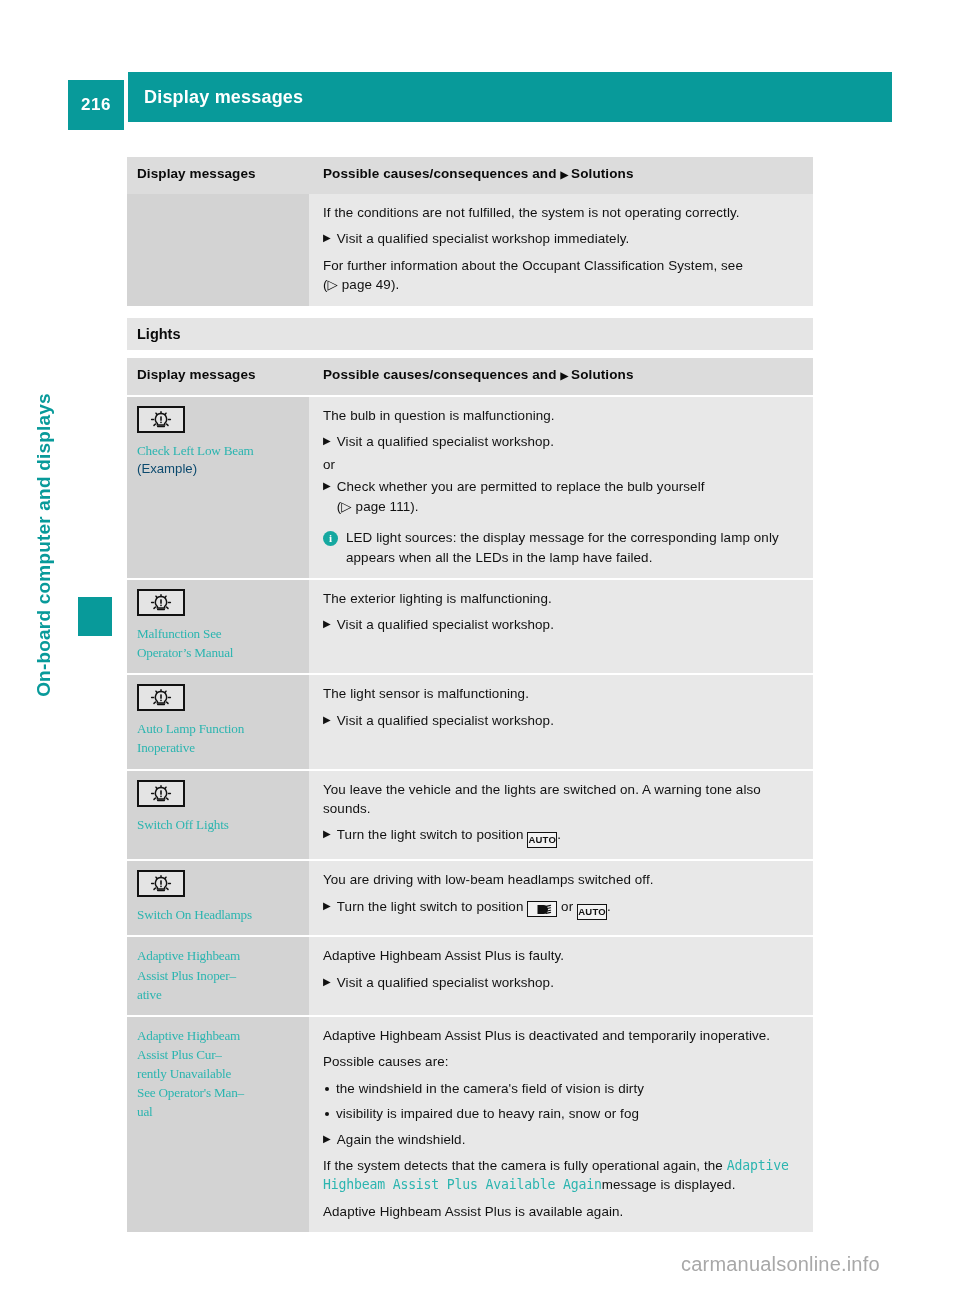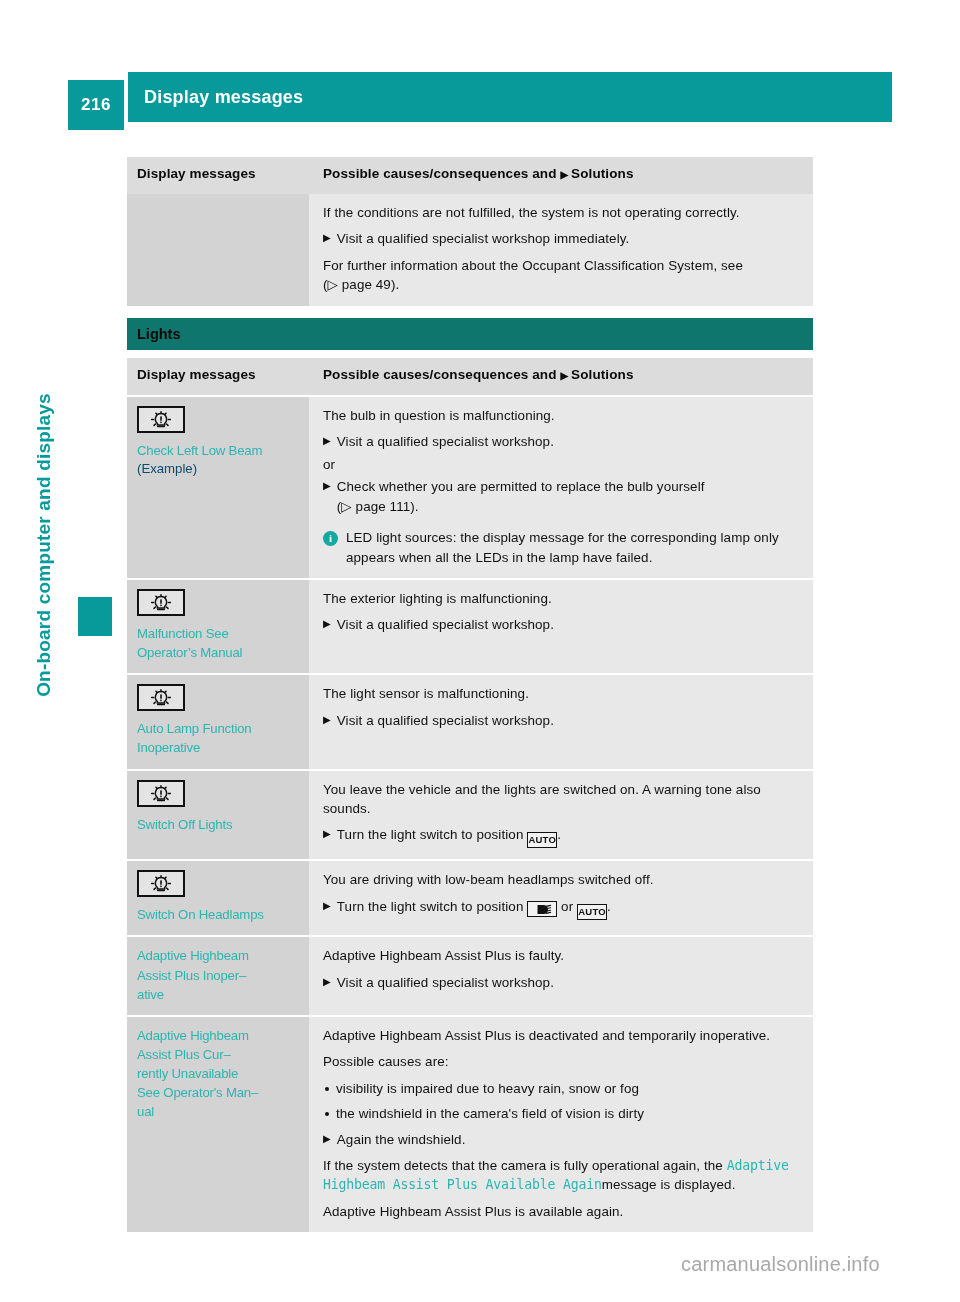--- a/index.html
+++ b/index.html
@@ -51,7 +51,7 @@
   .c-right { flex: 1 1 auto; padding: 9px 12px 11px 14px; }
 
   .bg-headrow   { background: #dcdcdc; }
-  .bg-sectionrow{ background: #0f766e; }
+  .bg-sectionrow{ background: #e5e5e5; }
   .bg-leftcell  { background: #d3d3d3; }
   .bg-rightcell { background: #e8e8e8; }
 

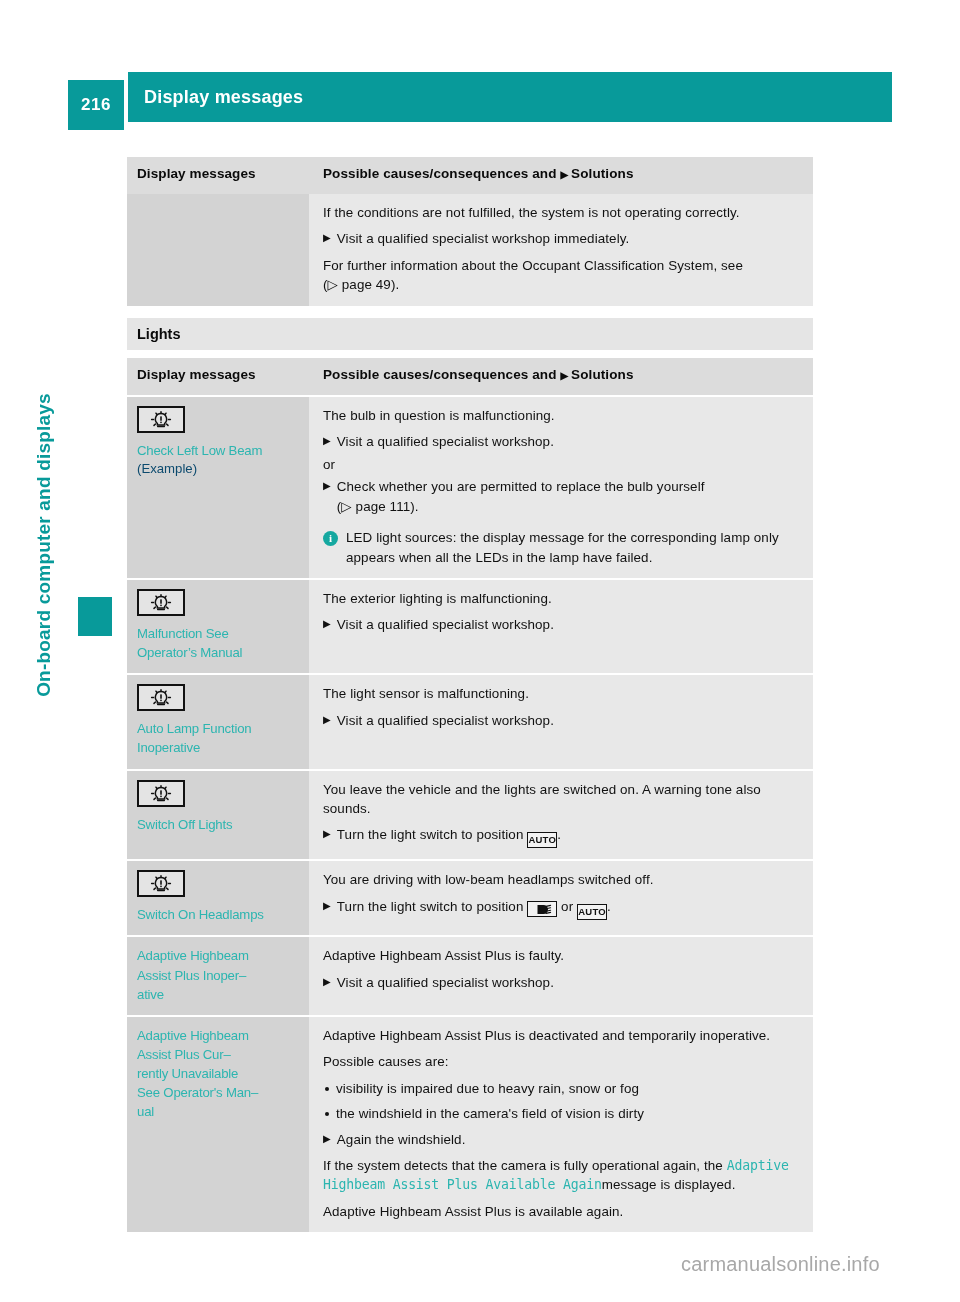--- a/index.html
+++ b/index.html
@@ -88,7 +88,7 @@
   }
 
   .mono {
-    font-family: Liberation Sans, sans-serif;
+    font-family: Liberation Serif, serif;
     color: #2cb5b0; font-size: 13.2px; line-height: 1.45;
     letter-spacing: -0.2px; white-space: pre-line;
   }

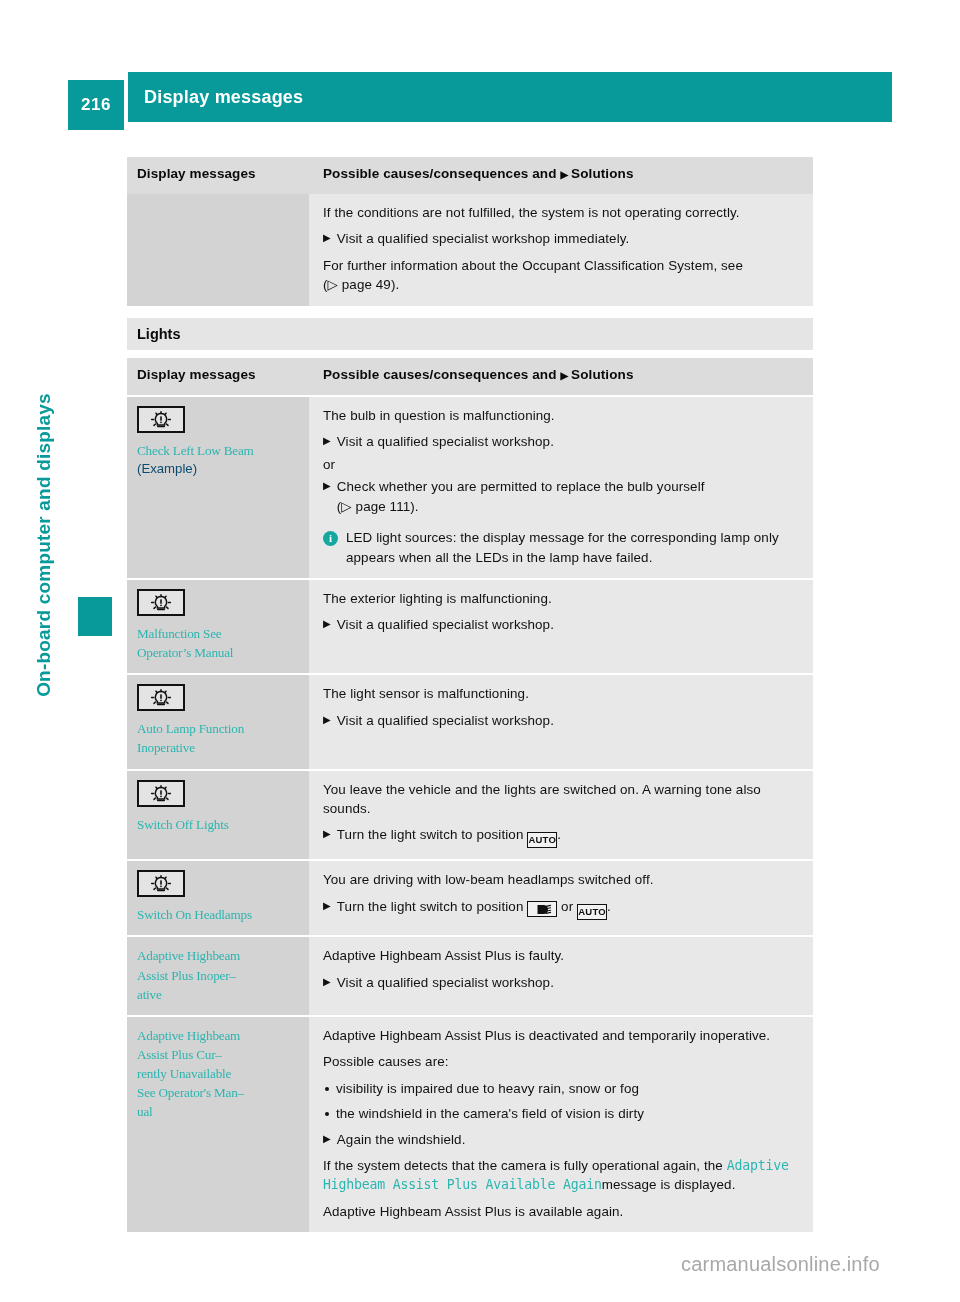--- a/index.html
+++ b/index.html
@@ -379,11 +379,11 @@
         <p>Possible causes are:</p>
         <div class="bullet" style="margin-bottom:6px;">
           <span class="dot"></span>
-          <span>visibility is impaired due to heavy rain, snow or fog</span>
+          <span>the windshield in the camera's field of vision is dirty</span>
         </div>
         <div class="bullet" style="margin-bottom:6px;">
           <span class="dot"></span>
-          <span>the windshield in the camera's field of vision is dirty</span>
+          <span>visibility is impaired due to heavy rain, snow or fog</span>
         </div>
         <div class="sol">
           <span class="arrow">▶</span>

